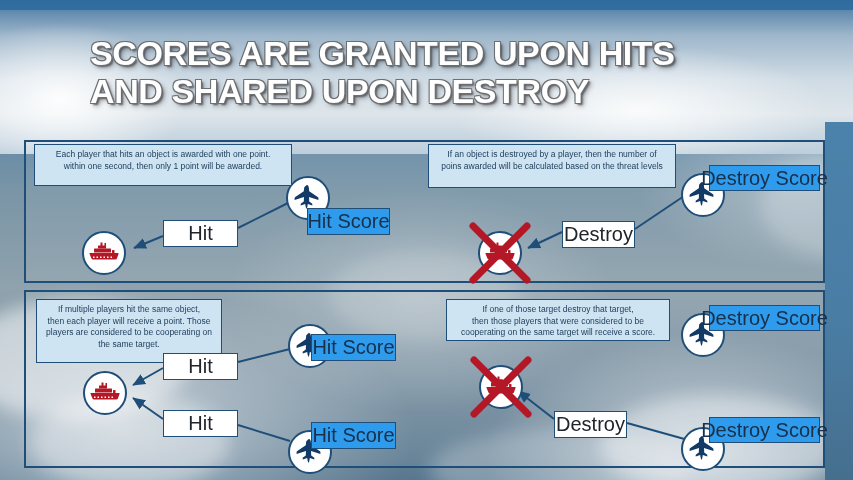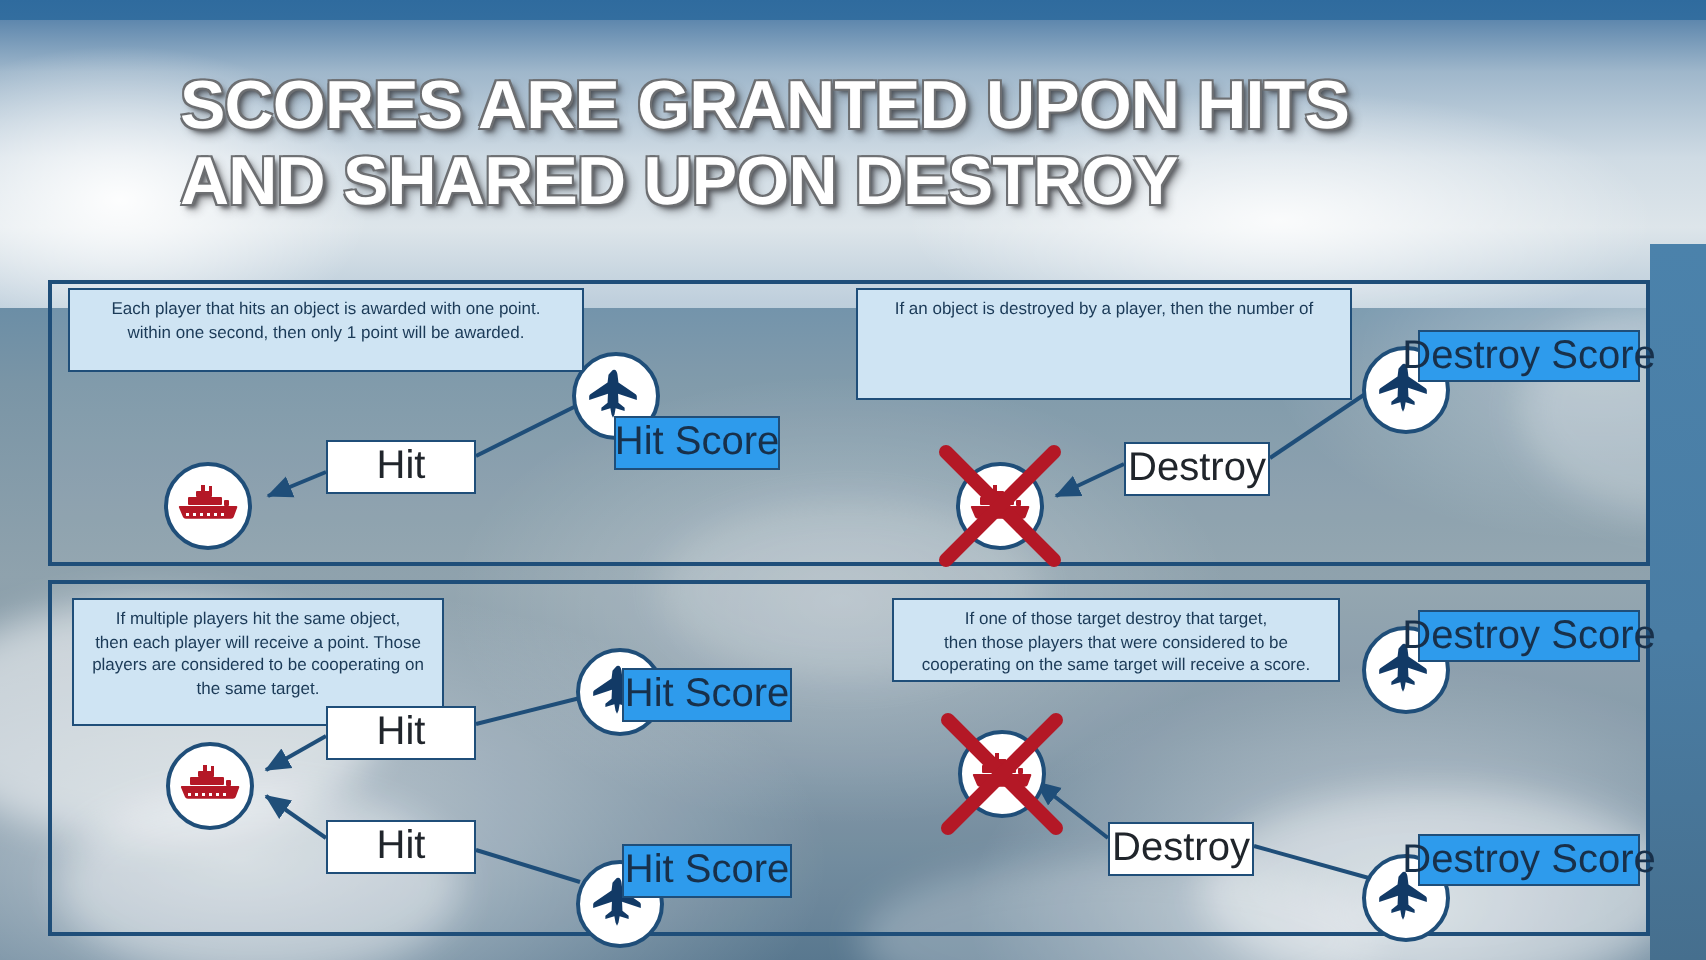--- a/index.html
+++ b/index.html
@@ -59,7 +59,7 @@
     text-align:center;padding:4px 6px 0 6px;
   }
   #note-1{left:34px;top:144px;width:258px;height:42px;}
-  #note-2{left:428px;top:144px;width:248px;height:56px;}
+  #note-2{left:428px;top:144px;width:248px;height:44px;}
   #note-3{left:36px;top:299px;width:186px;height:64px;}
   #note-4{left:446px;top:299px;width:224px;height:42px;}
   

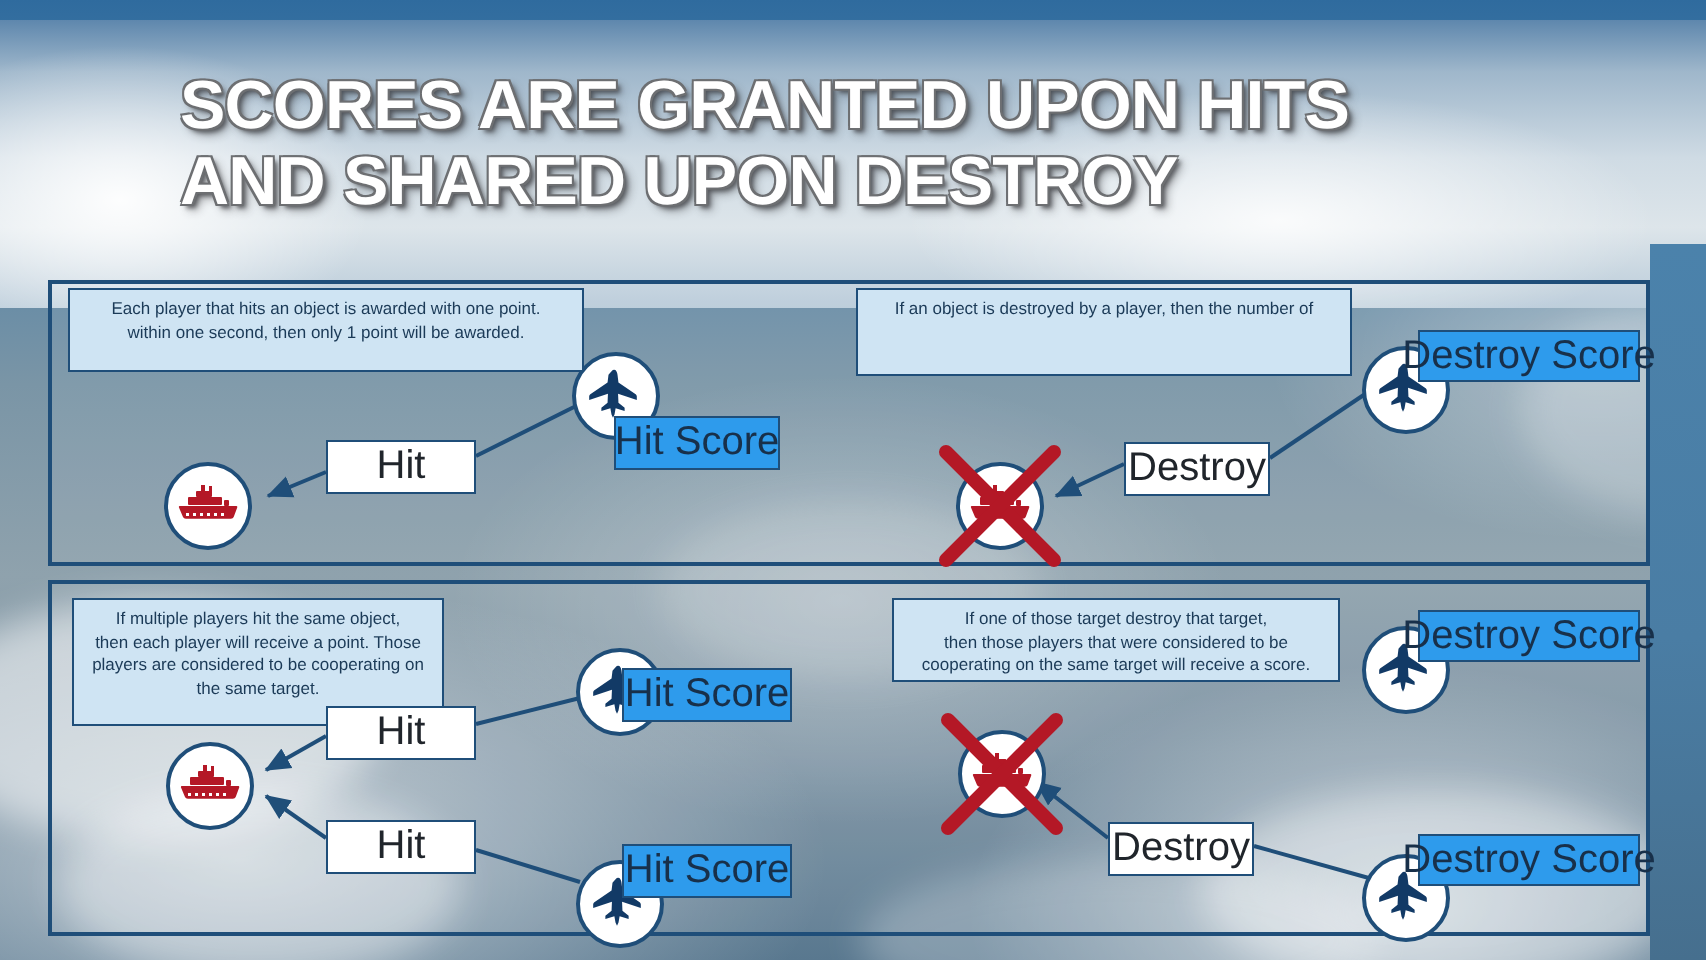--- a/index.html
+++ b/index.html
@@ -300,6 +300,7 @@
 
   <div class="note" id="note-2">
     <div>If an object is destroyed by a player, then the number of</div>
+    <div>poins awarded will be calculated based on the threat levels</div>
   </div>
 
   <div class="note" id="note-3">

